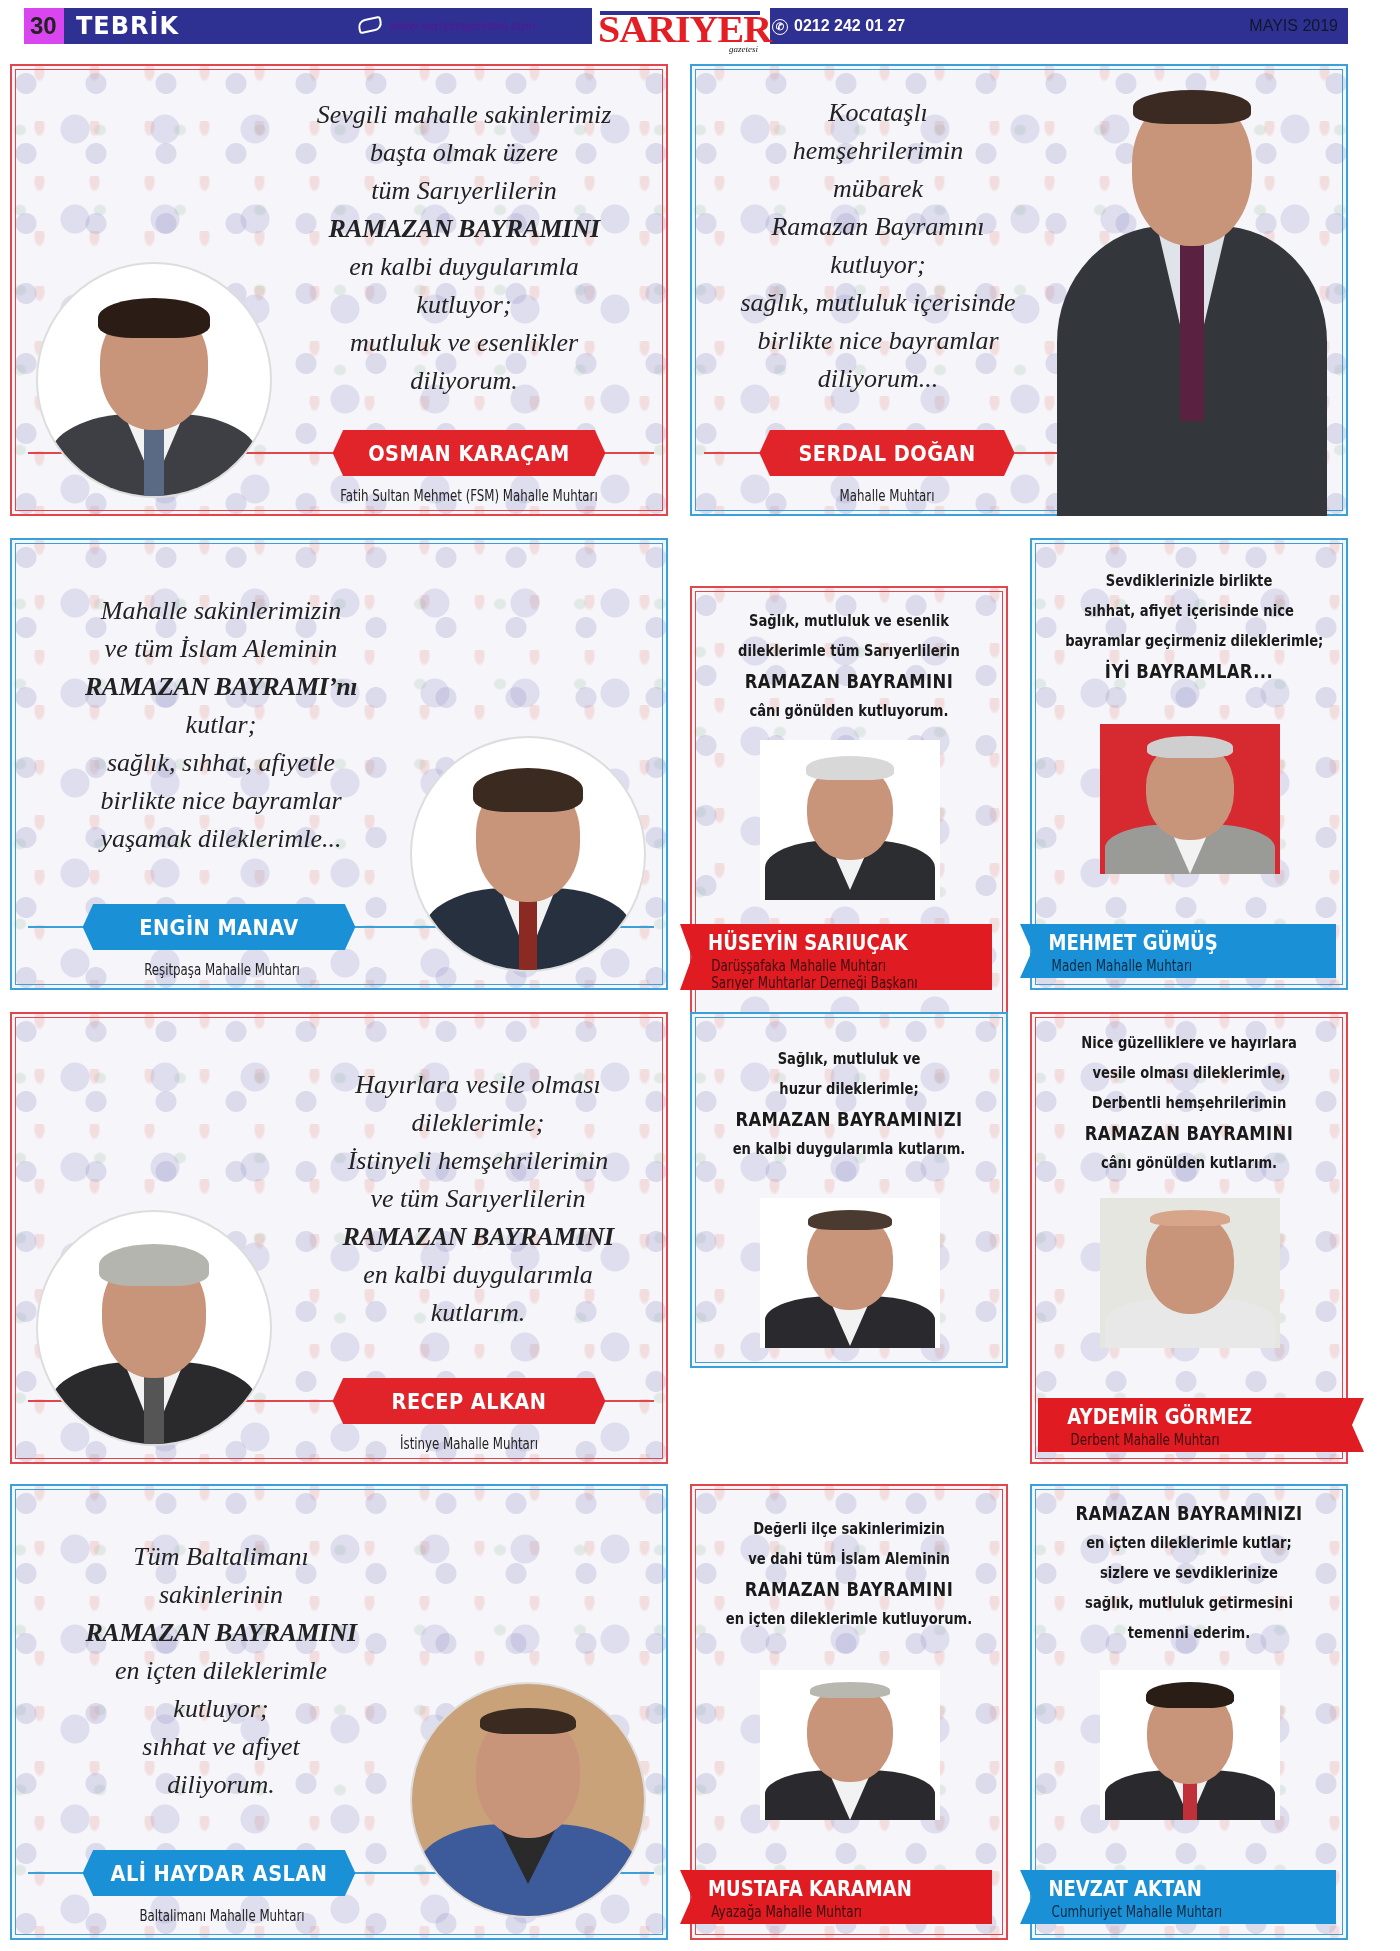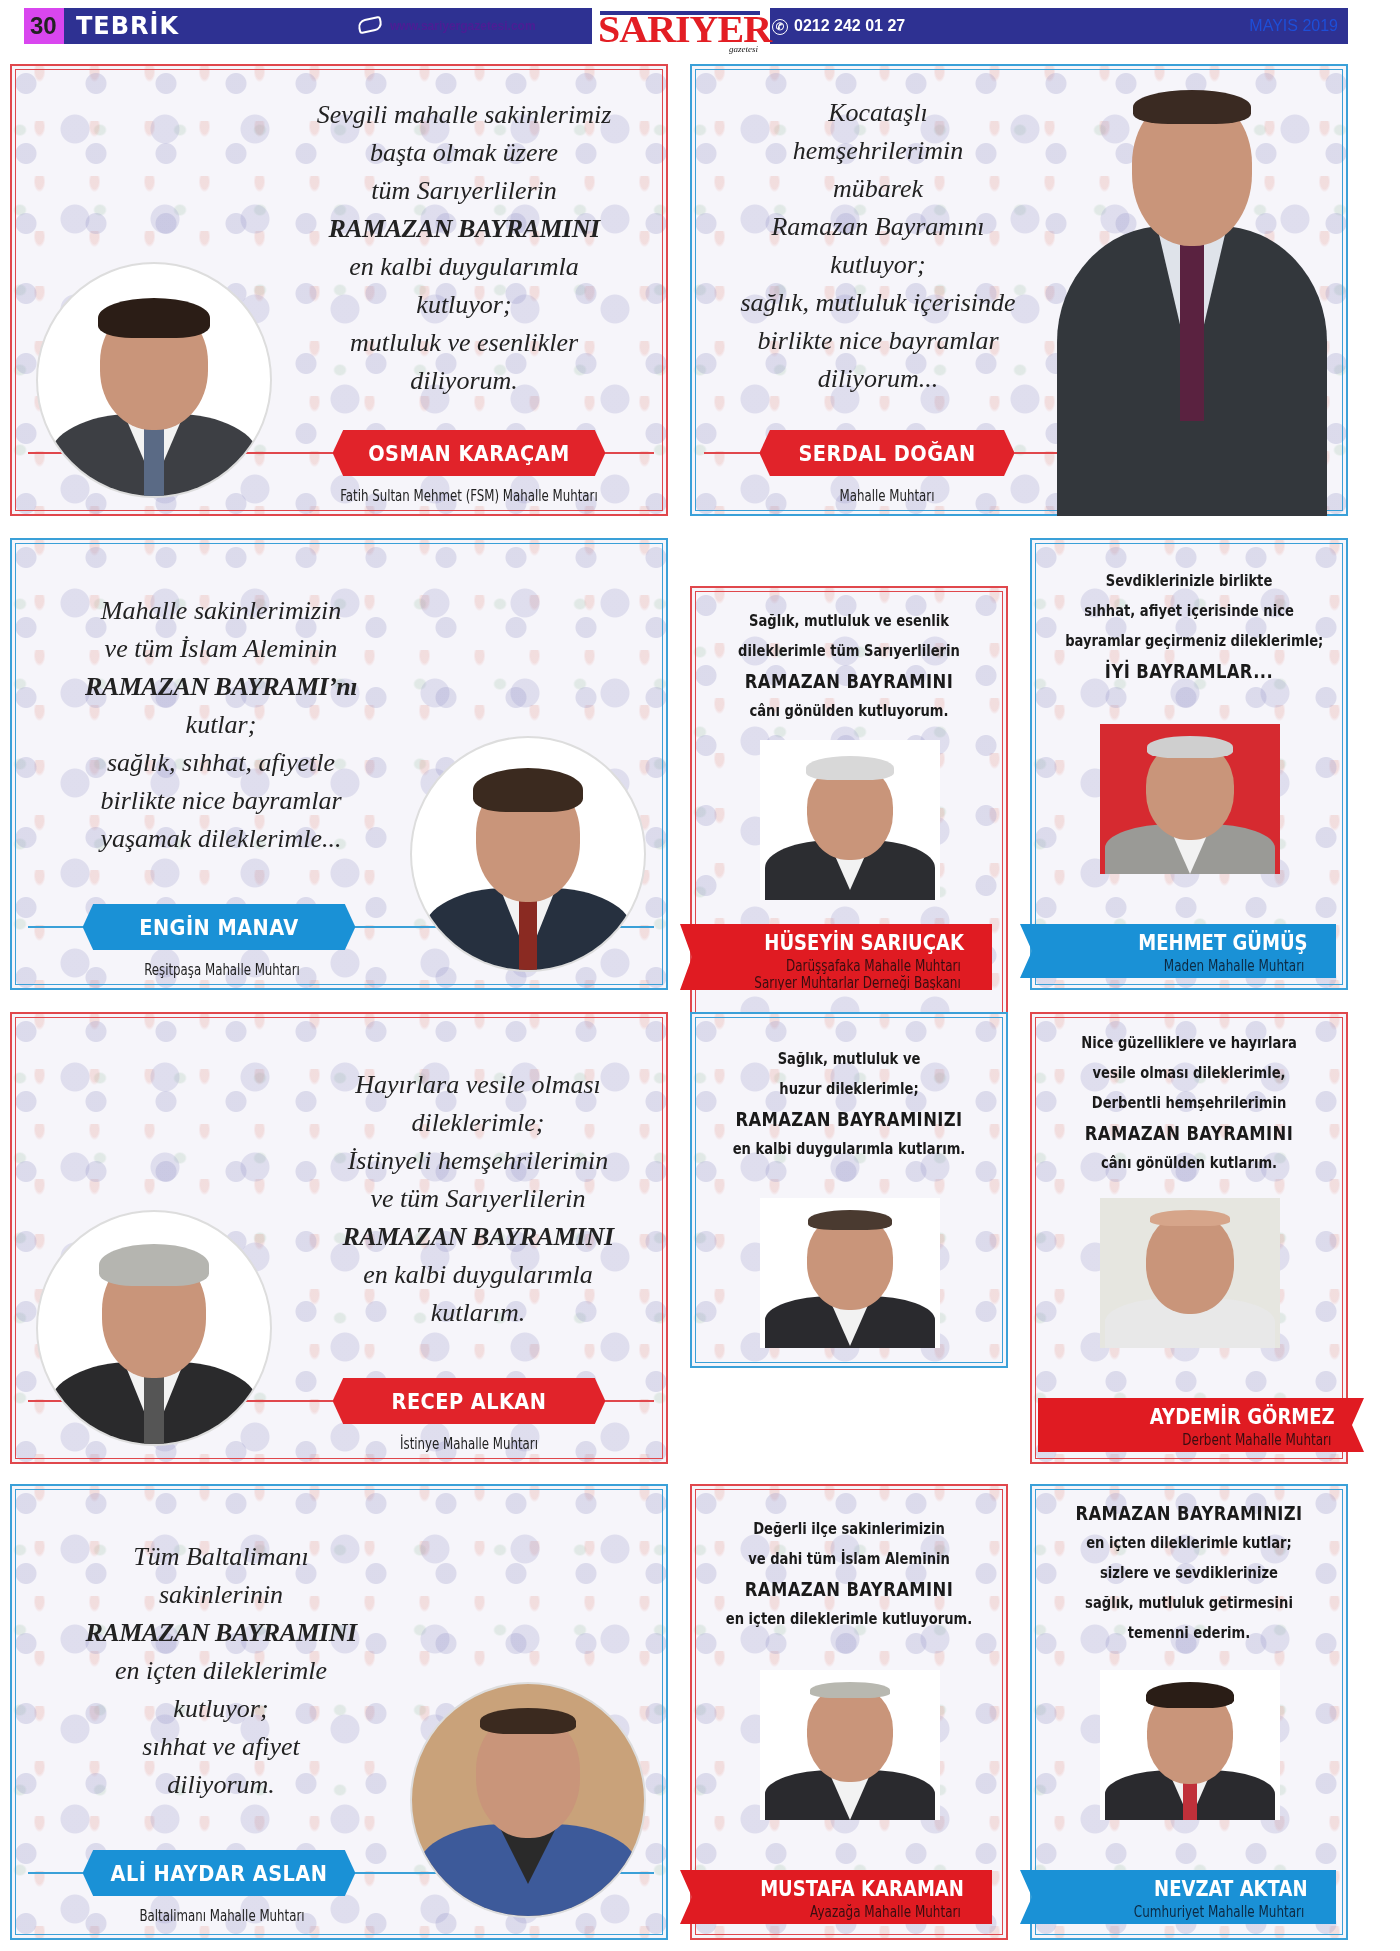--- a/index.html
+++ b/index.html
@@ -26,7 +26,7 @@
   .phone { position: absolute; left: 772px; top: 8px; height: 36px; line-height: 36px; color: #fff;
            font-family: "Liberation Sans", sans-serif; font-size: 16px; font-weight: bold; }
   .phone .ico { display: inline-block; width: 16px; height: 16px; border: 1.5px solid #fff; border-radius: 50%; text-align: center; font-size: 10px; line-height: 13px; margin-right: 6px; vertical-align: 1px; }
-  .date { position: absolute; left: 1100px; top: 8px; width: 238px; height: 36px; line-height: 36px; text-align: right; color: #1d4ed8;
+  .date { position: absolute; left: 1100px; top: 8px; width: 238px; height: 36px; line-height: 36px; text-align: right; color: #0f172a;
           font-family: "Liberation Sans", sans-serif; font-size: 16px; }
 
   

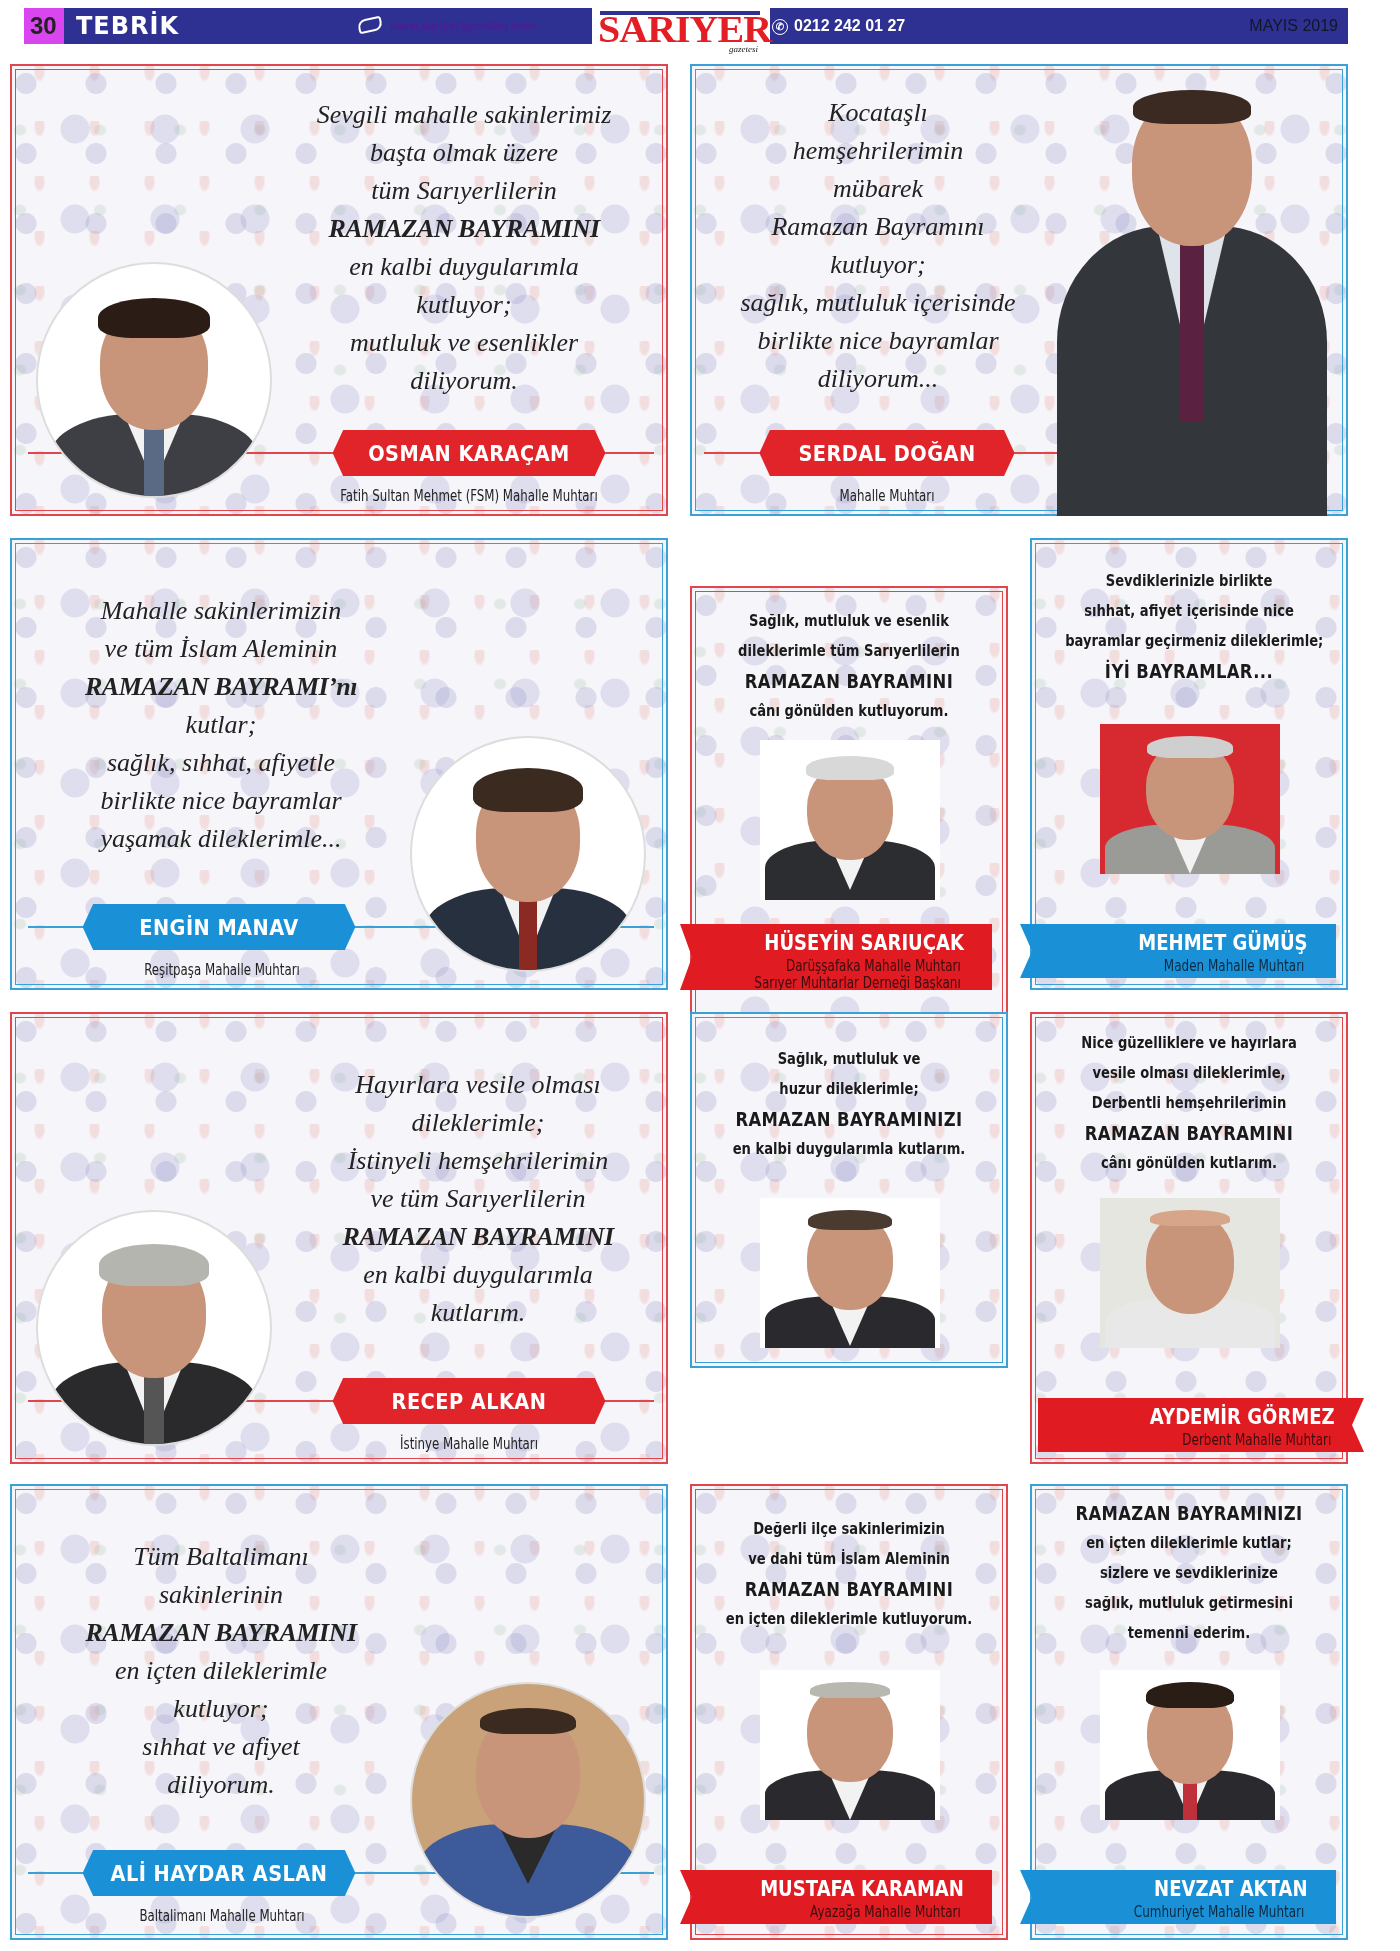--- a/index.html
+++ b/index.html
@@ -70,7 +70,7 @@
 
   .square-photo { position: absolute; background: #fff; overflow: hidden; }
 
-  .banner { position: absolute; height: 66px; text-align: right; color: #fff; }
+  .banner { position: absolute; height: 66px; text-align: left; color: #fff; }
   .banner.red { background: #e01b22; }
   .banner.blue { background: #1a91d6; }
   .banner.red.tail-left { clip-path: polygon(0 0, 100% 0, 100% 100%, 0 100%, 12px 50%); }

